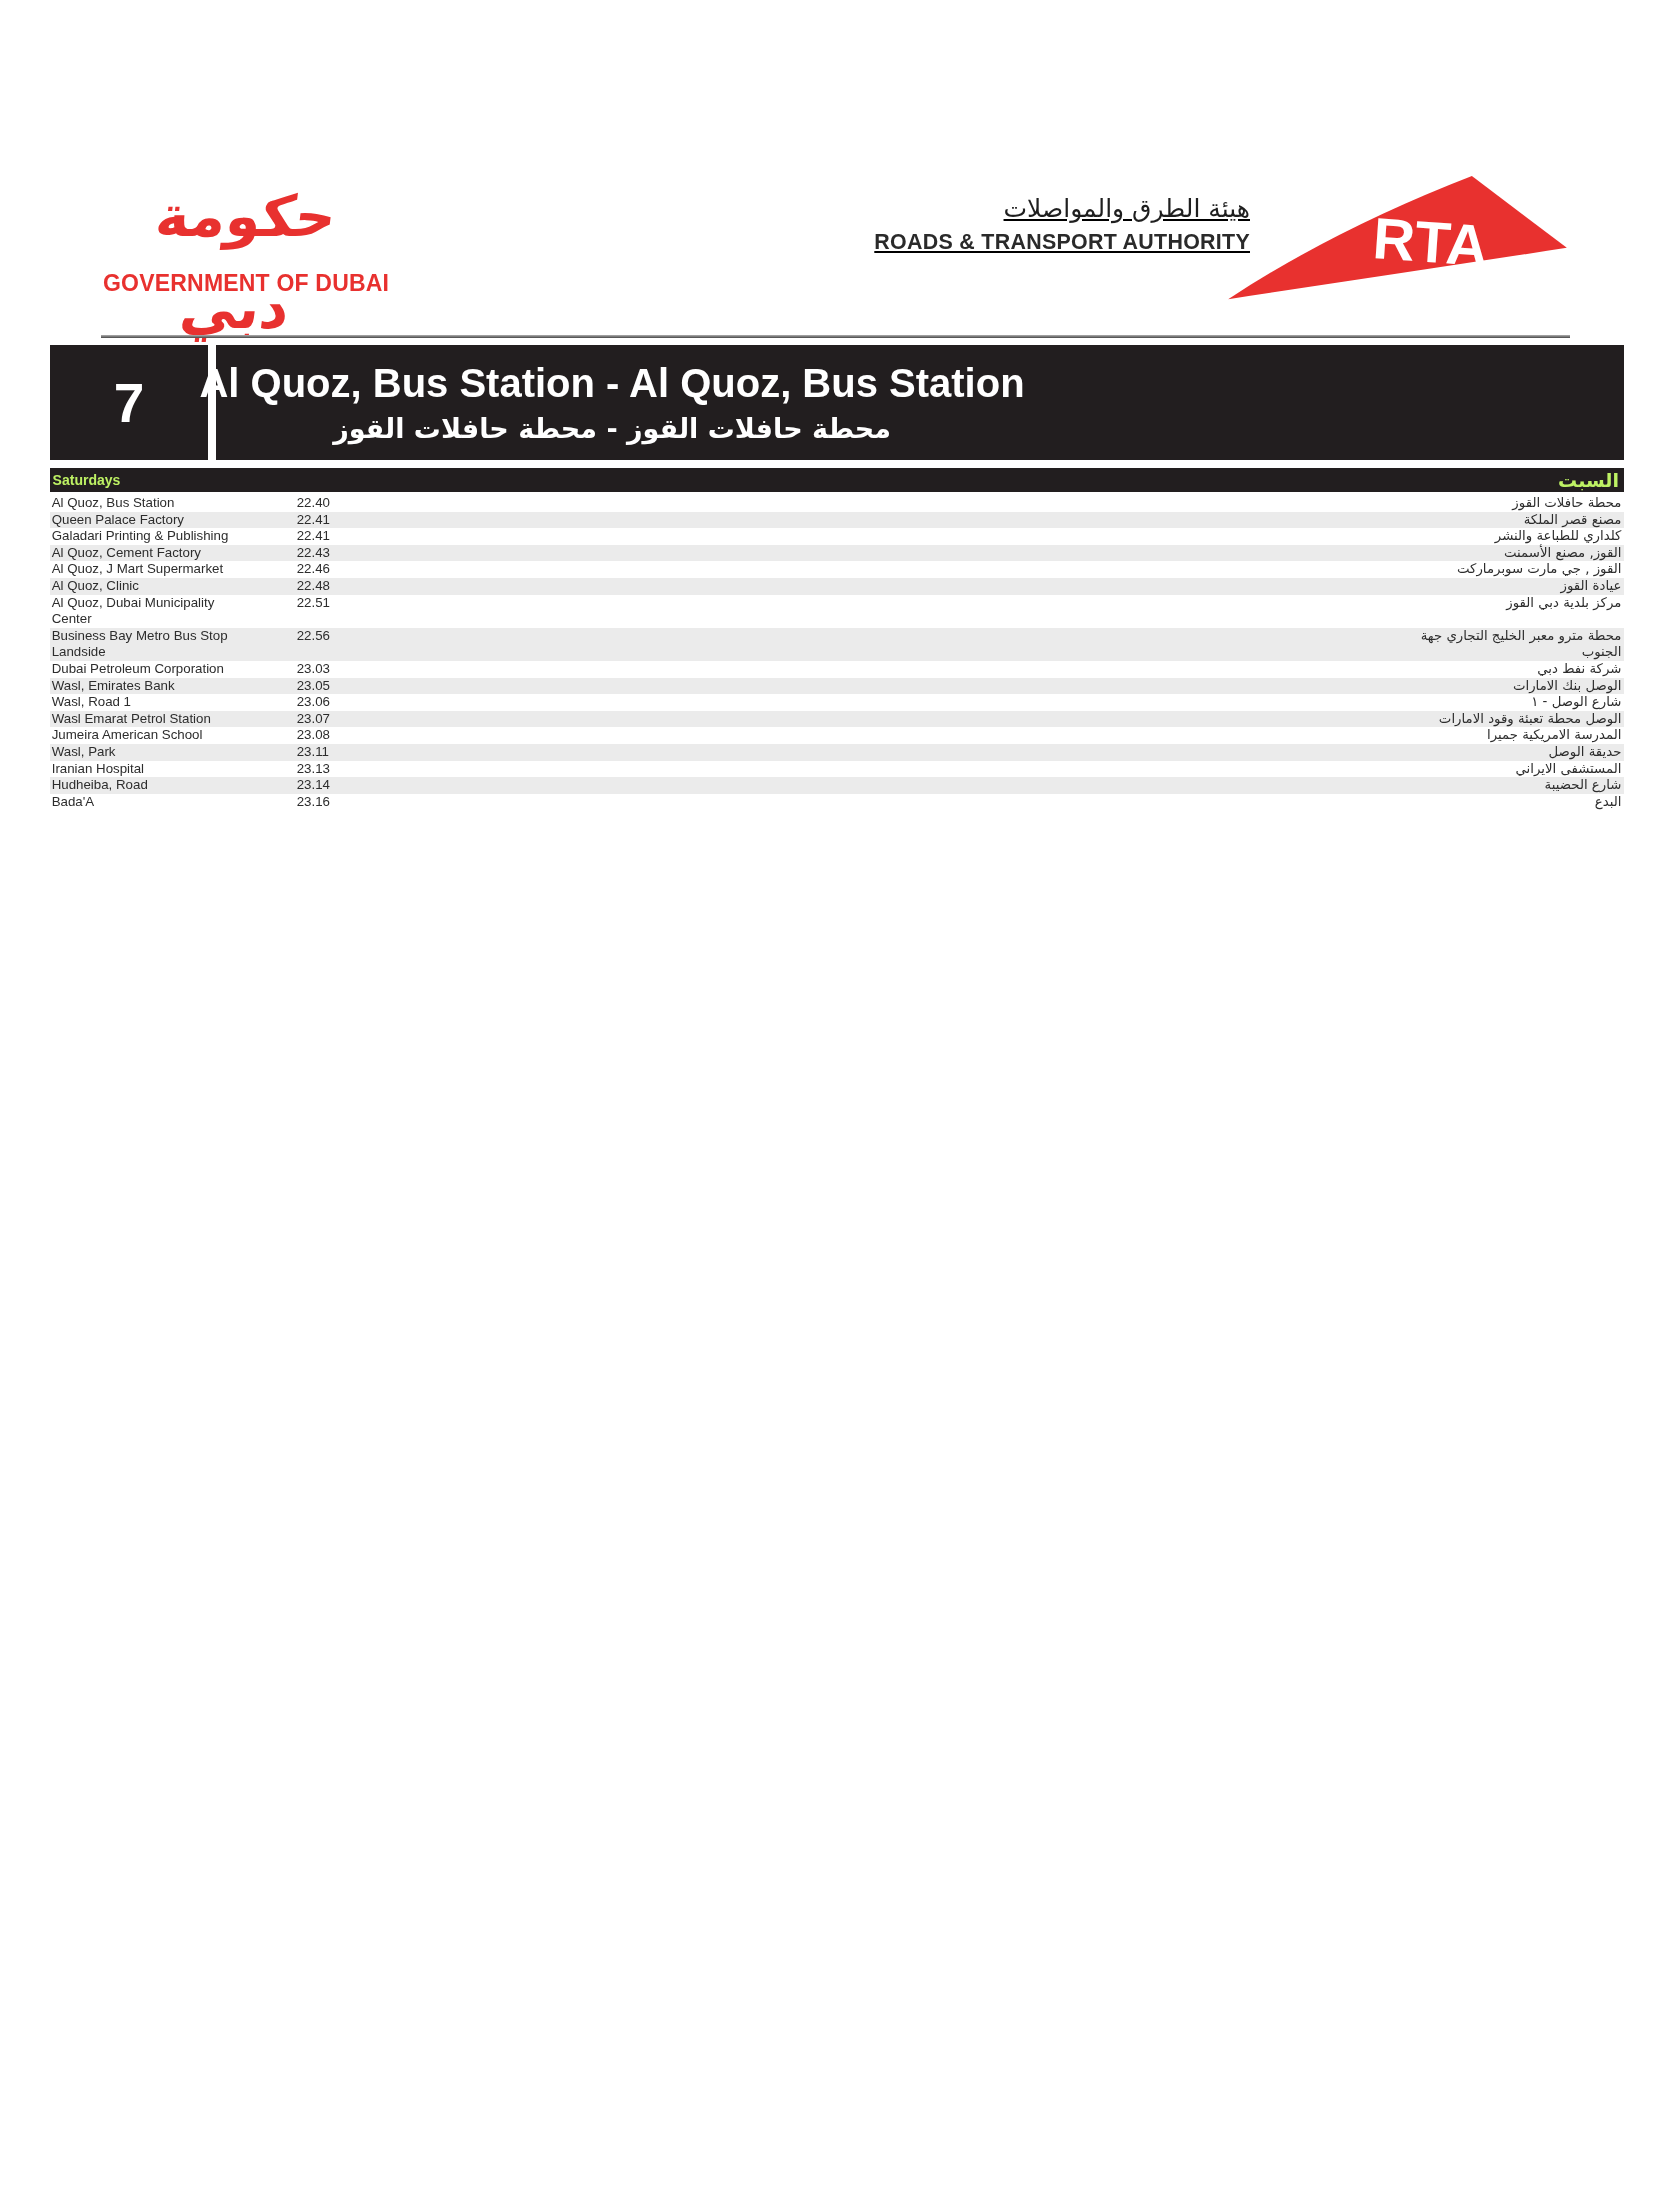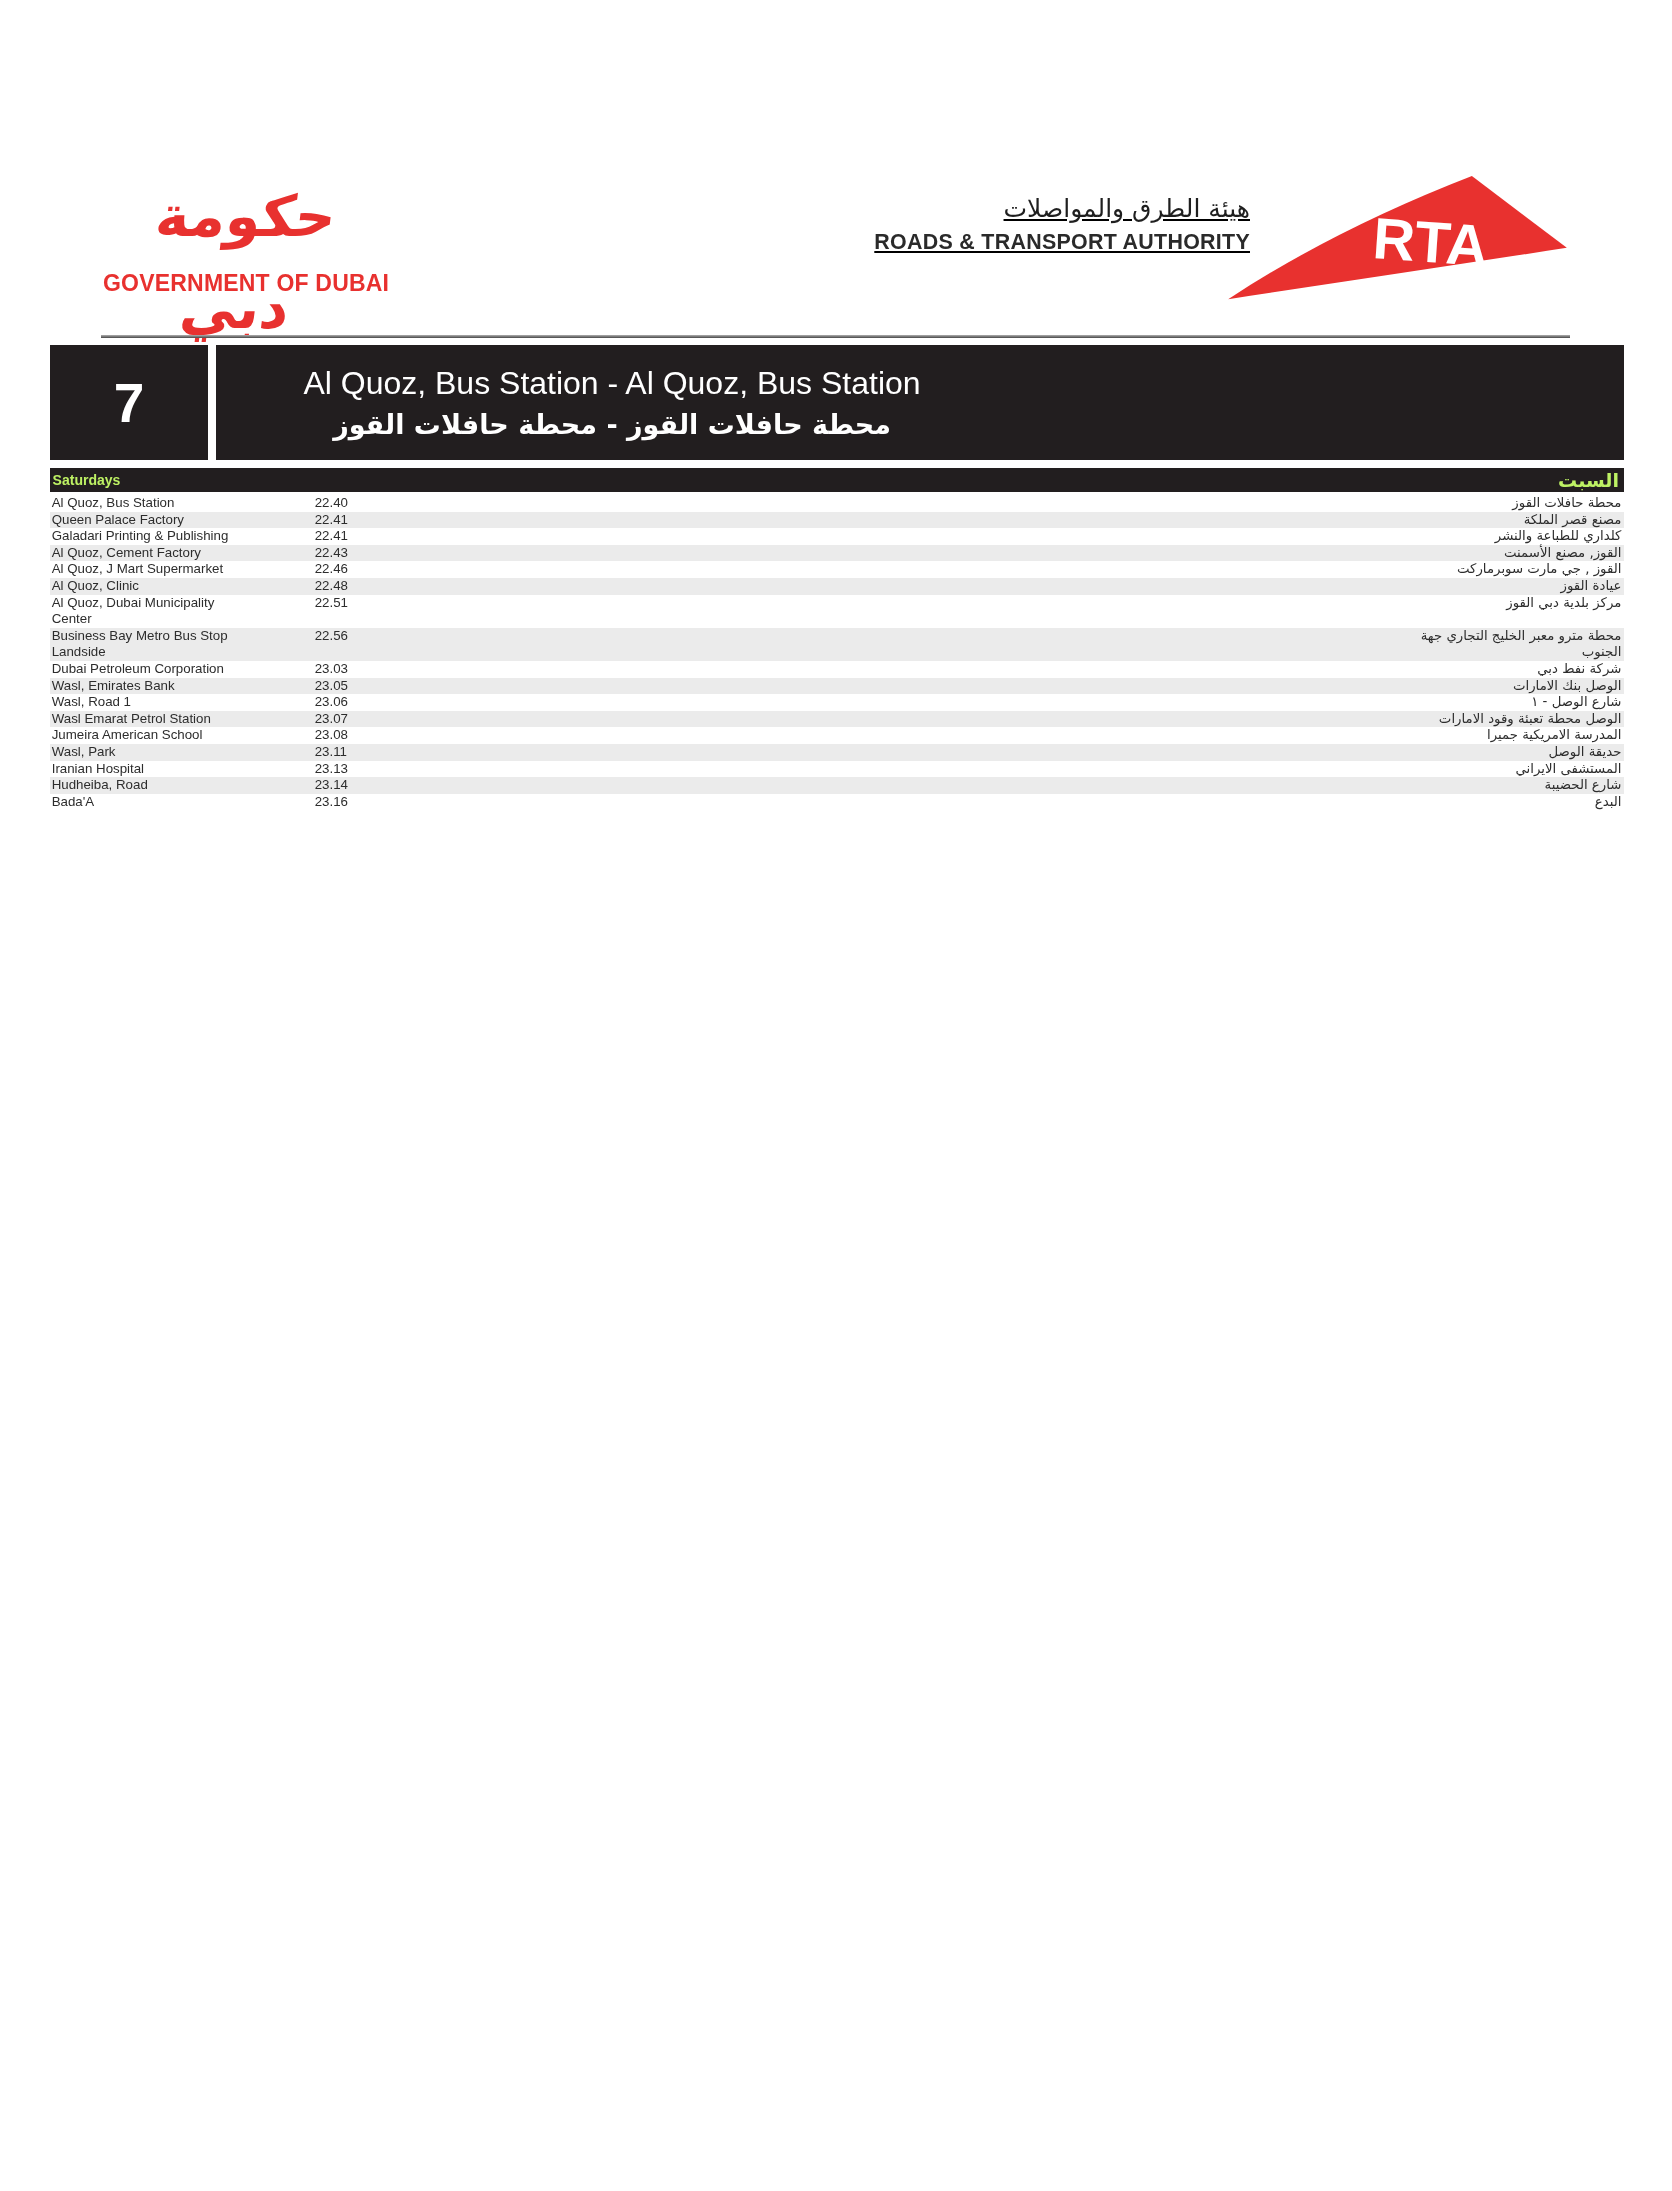--- a/index.html
+++ b/index.html
@@ -46,7 +46,7 @@
     margin-left:26px;width:740px;height:100%;
     display:flex;flex-direction:column;align-items:center;justify-content:center;gap:7.7px;
   }
-  .title-en{font-size:32px;font-weight:normal;white-space:nowrap;}
+  .title-en{font-size:40px;font-weight:bold;white-space:nowrap;}
   .title-ar{font-size:27px;font-weight:bold;white-space:nowrap;direction:rtl;}
 
   

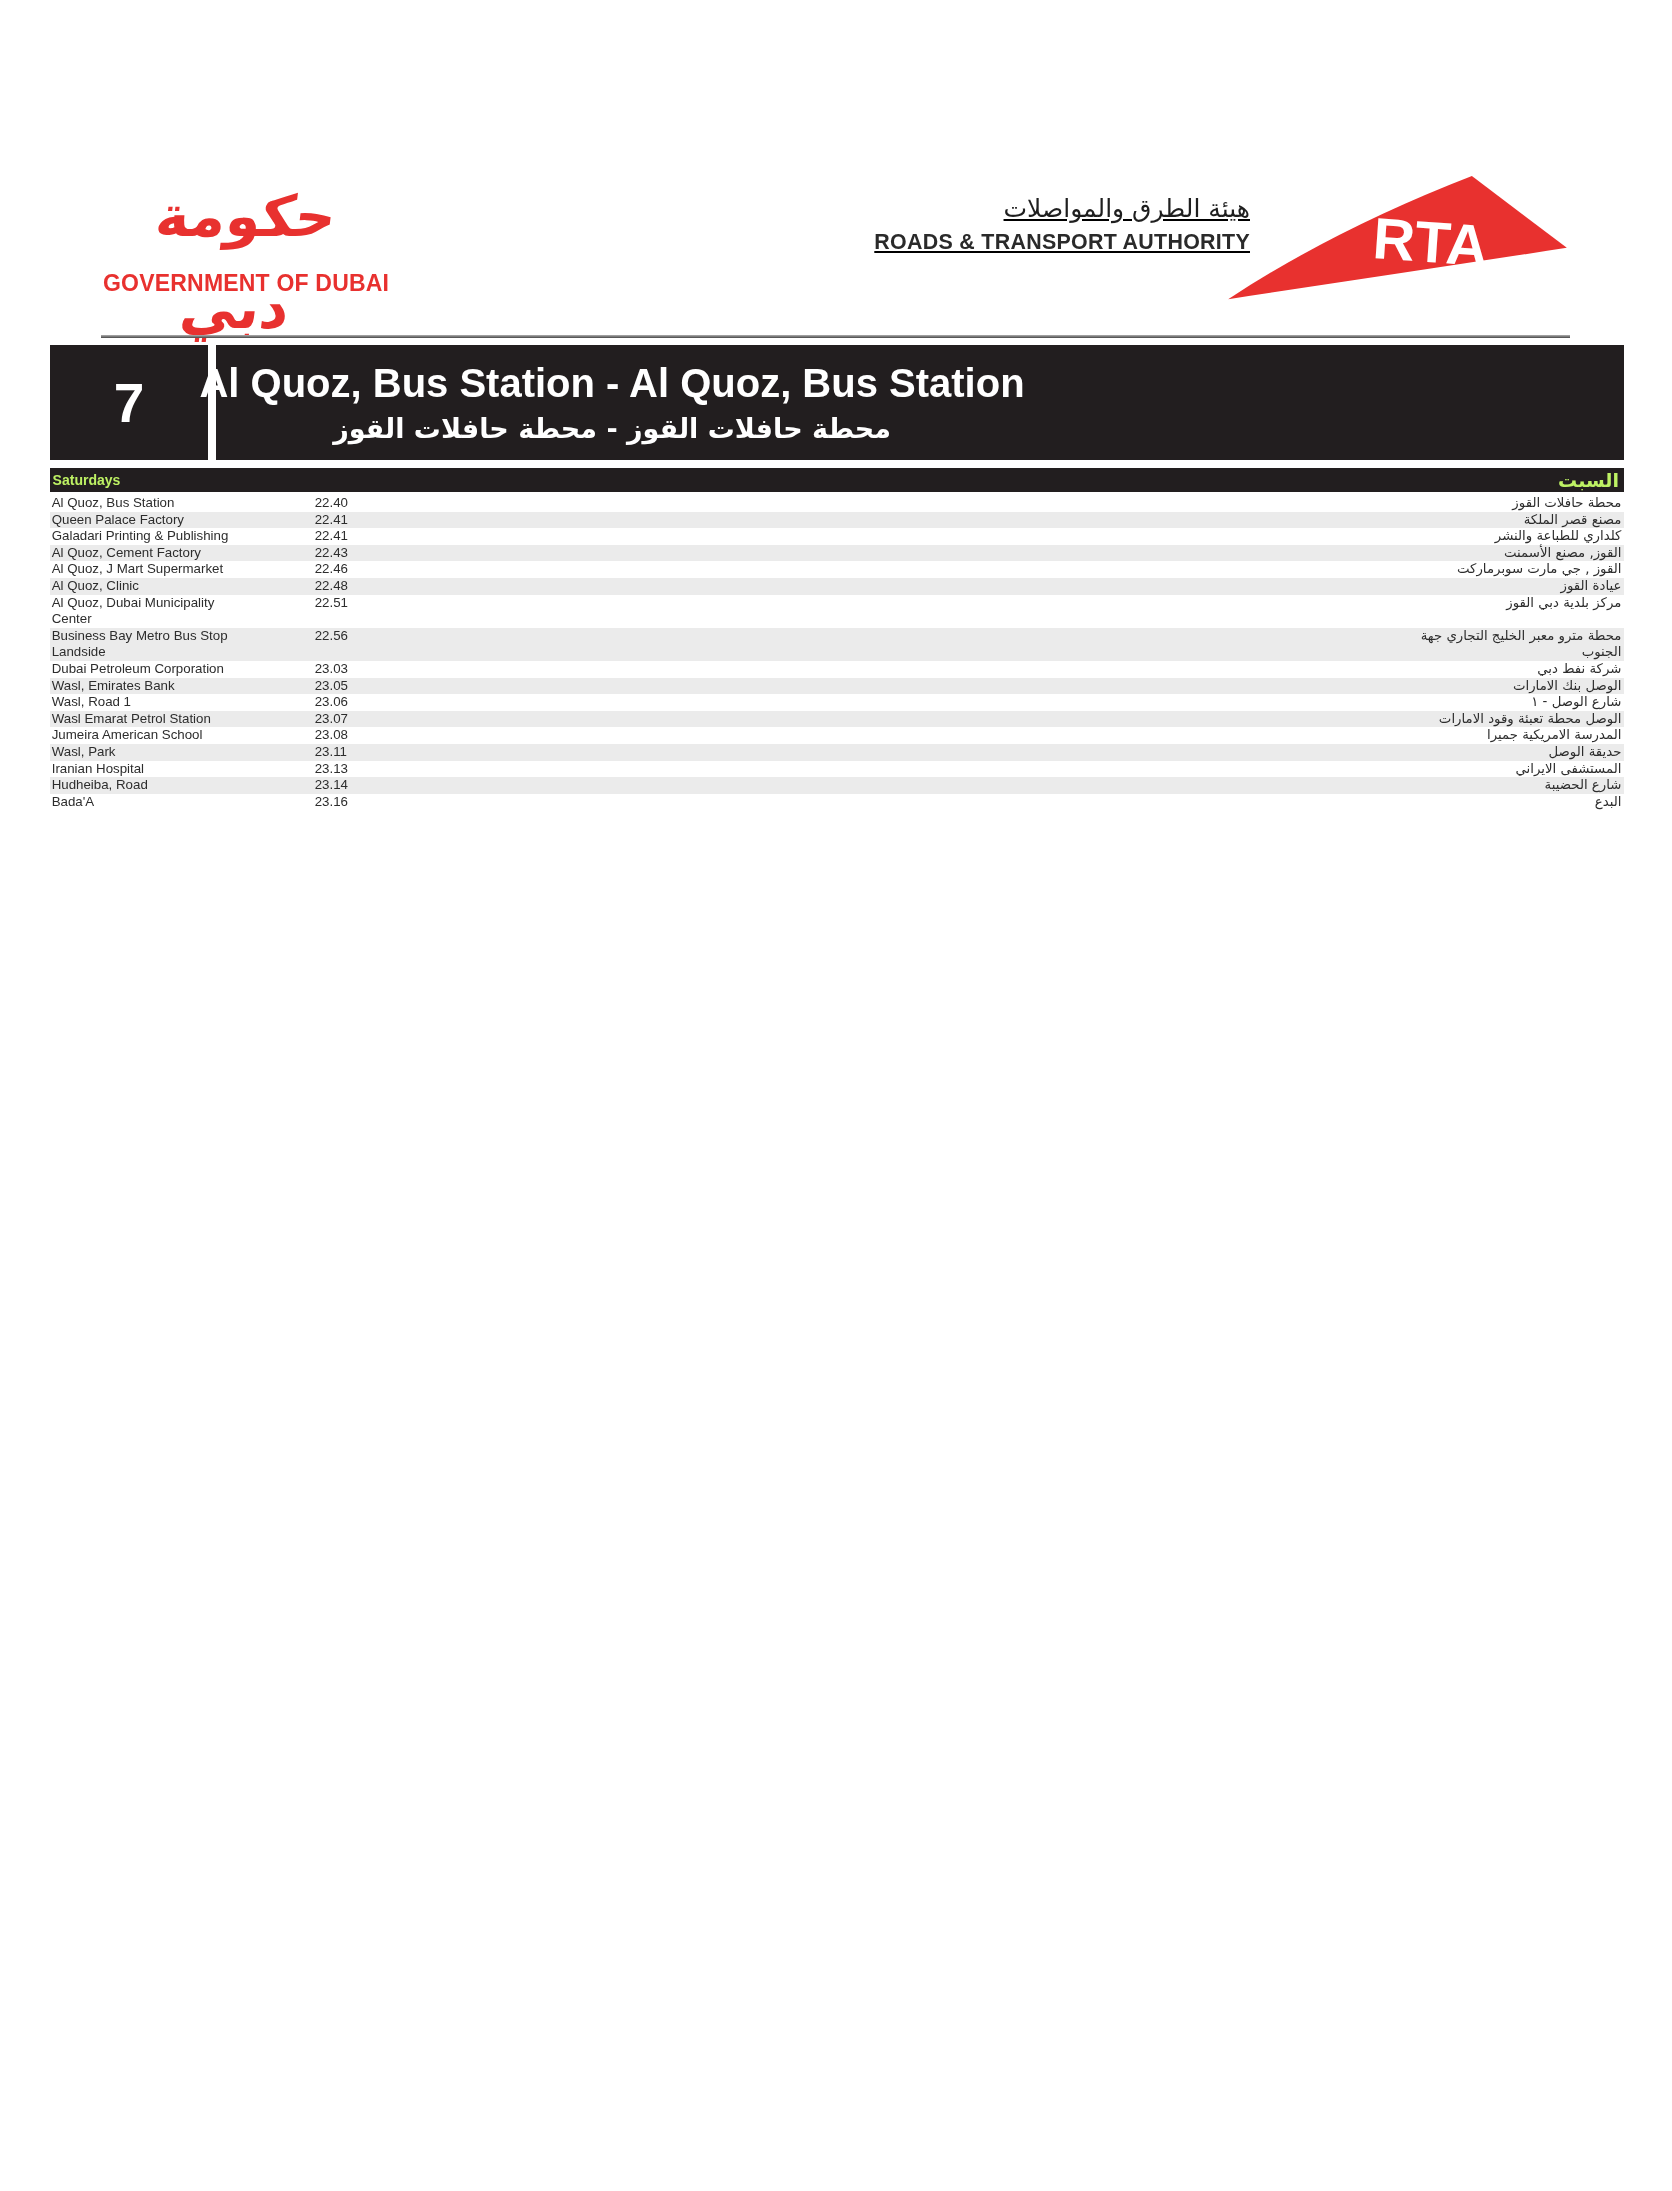--- a/index.html
+++ b/index.html
@@ -63,7 +63,7 @@
   .row{display:flex;align-items:flex-start;line-height:16.6px;font-size:13.3px;}
   .row.shaded{background:var(--stripe);}
   .cell-en{width:205px;padding-left:1.7px;}
-  .cell-time{width:103px;margin-left:58px;}
+  .cell-time{width:103px;margin-left:40px;}
   .cell-ar{flex:1;text-align:right;direction:rtl;padding-right:2.6px;}
   .ar-inner{display:inline-block;max-width:231px;line-height:16.6px;}
 </style>

